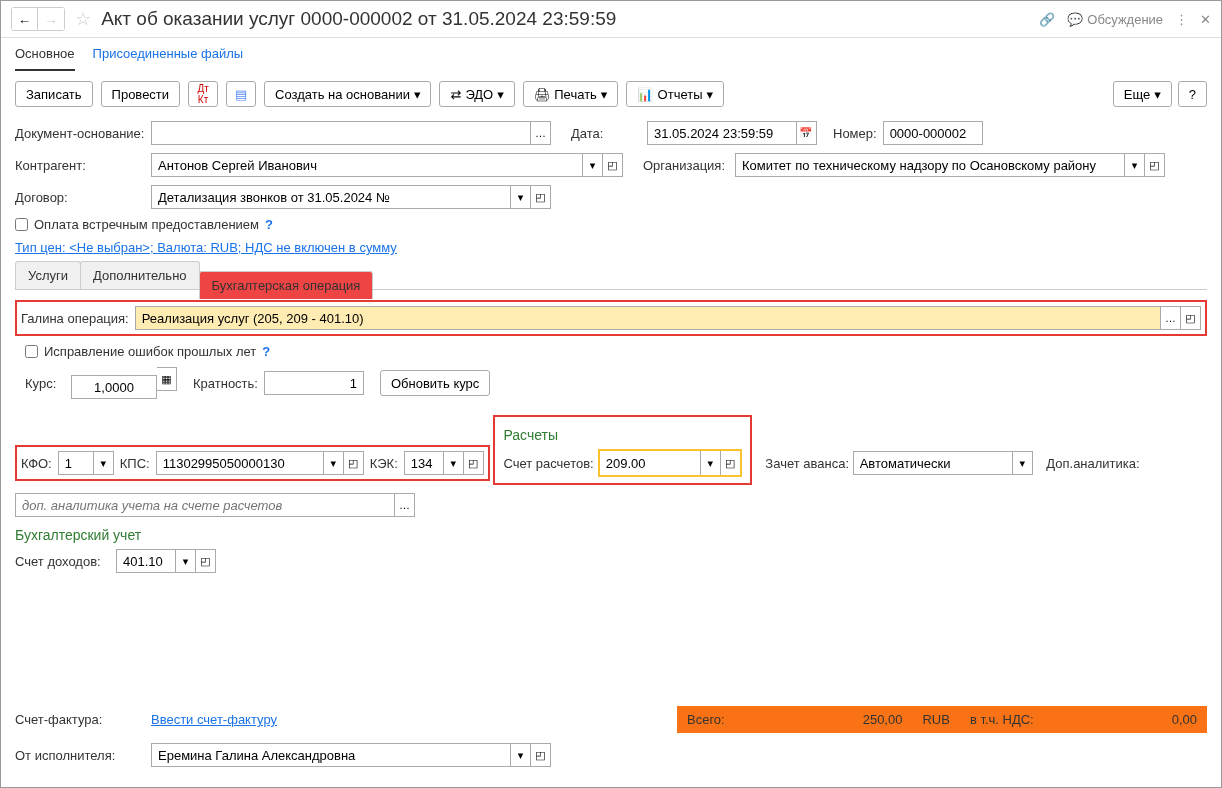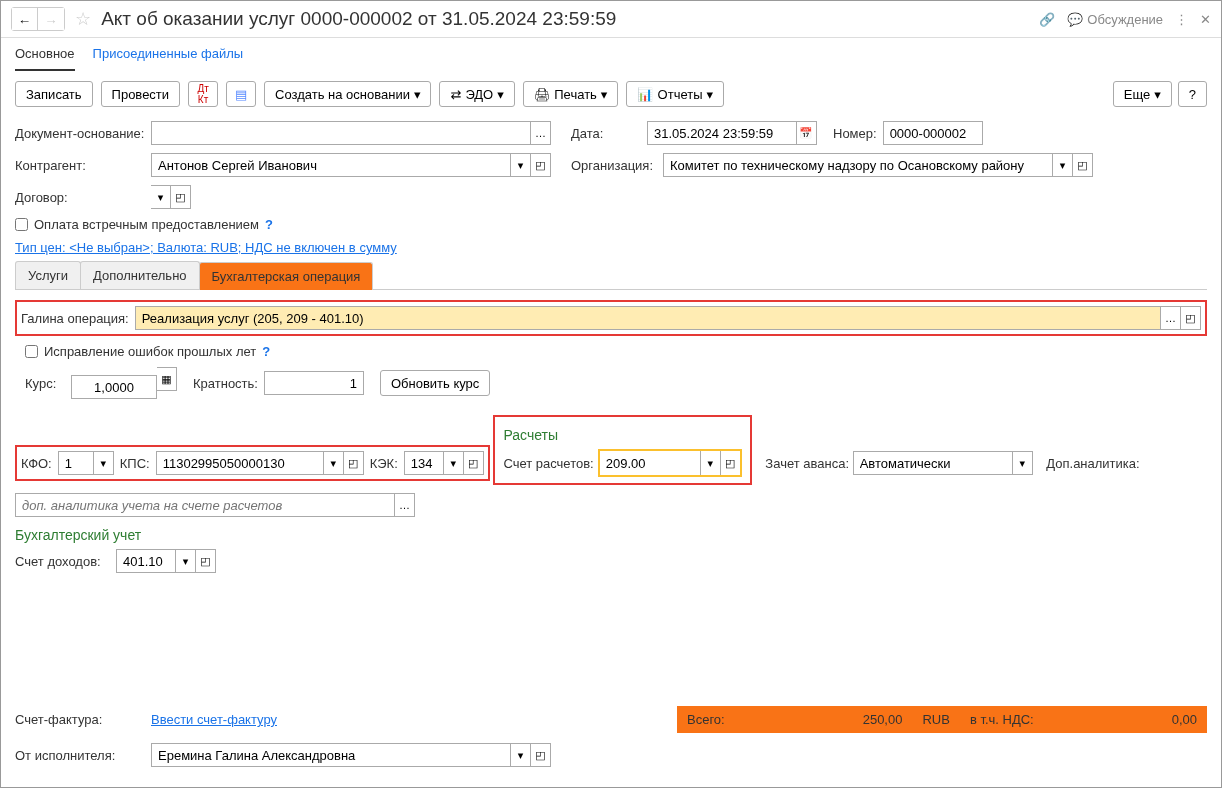--- a/index.html
+++ b/index.html
@@ -104,7 +104,7 @@
   <div class="form-row">
     <span class="label">Контрагент:</span>
     <div class="input-group">
-      <input class="text-input" style="width: 360px;" value="Антонов Сергей Иванович">
+      <input class="text-input" style="width: 432px;" value="Антонов Сергей Иванович">
       <button class="mini-btn">▾</button>
       <button class="mini-btn">◰</button>
     </div>

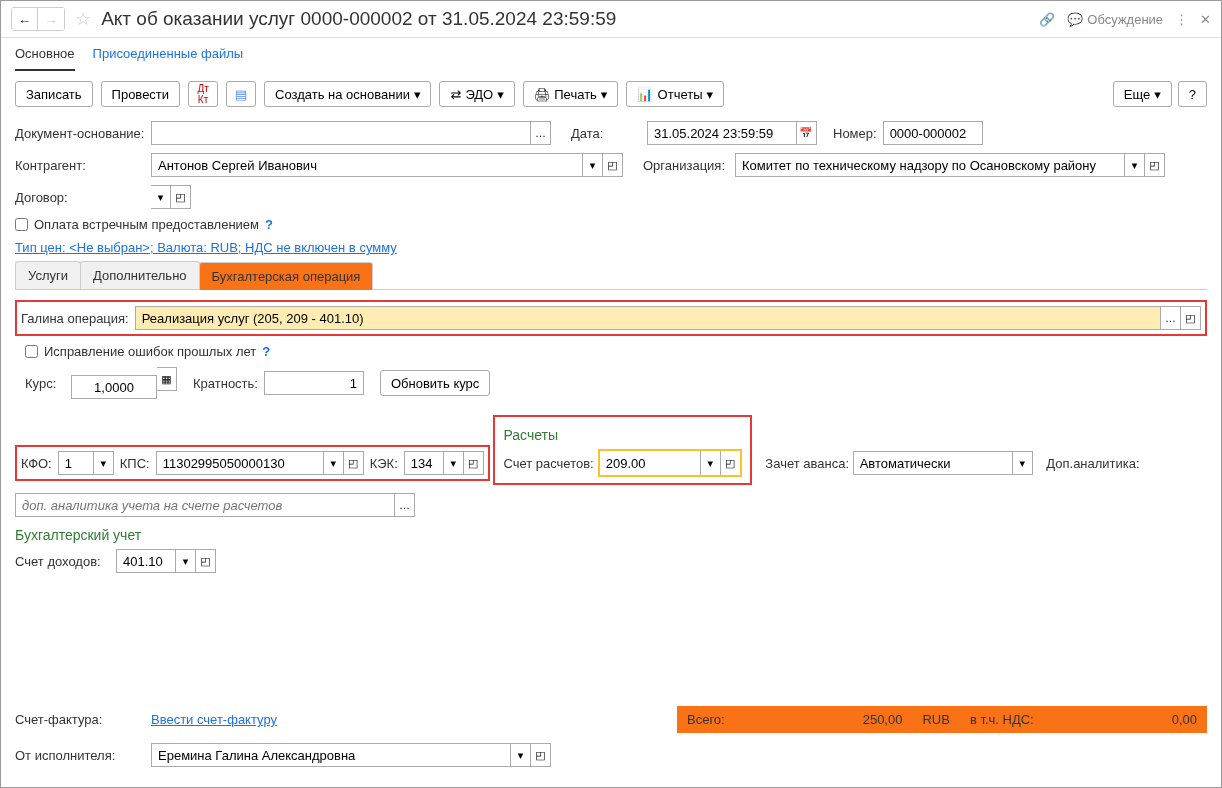--- a/index.html
+++ b/index.html
@@ -119,6 +119,7 @@
   <div class="form-row">
     <span class="label">Договор:</span>
     <div class="input-group">
+      <input class="text-input" style="width: 360px;" value="Детализация звонков от 31.05.2024 №">
       <button class="mini-btn">▾</button>
       <button class="mini-btn">◰</button>
     </div>

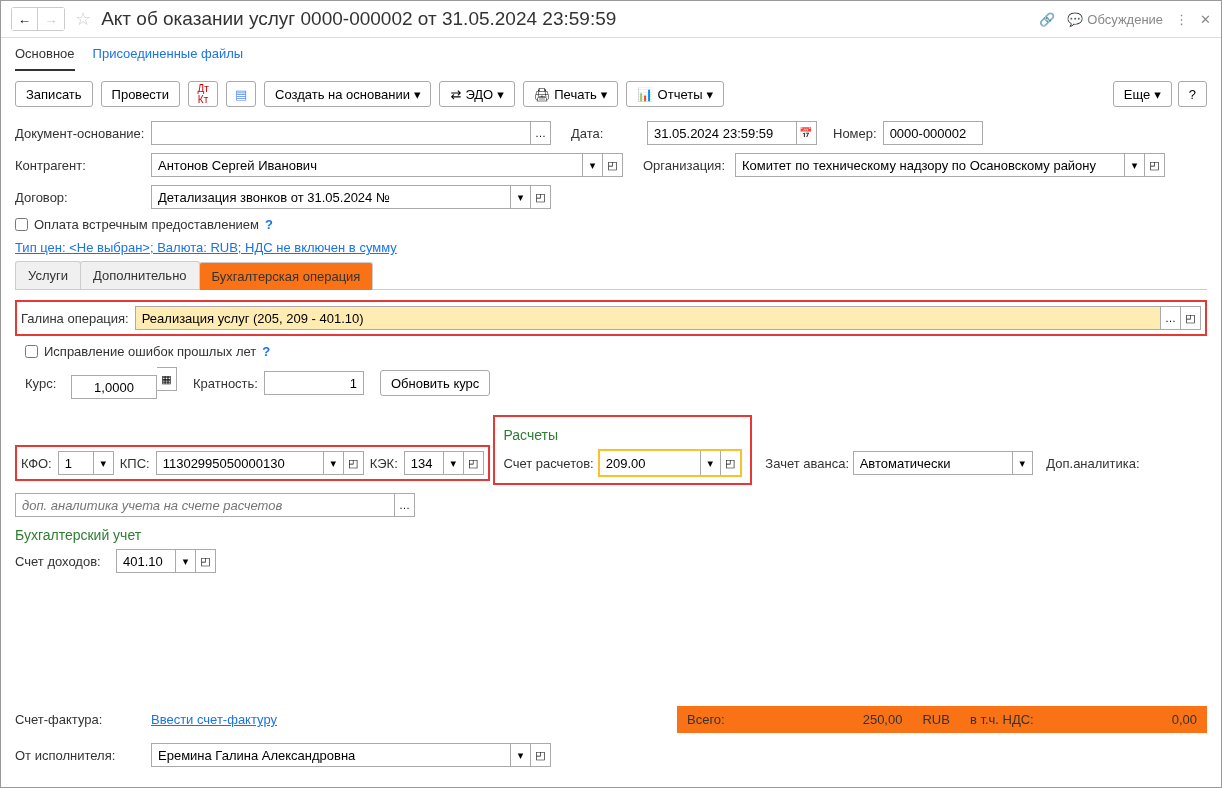--- a/index.html
+++ b/index.html
@@ -32,7 +32,7 @@
 .help-icon { color: #1a73e8; font-weight: bold; cursor: pointer; }
 .inner-tabs { display: flex; border-bottom: 1px solid #ccc; margin-top: 6px; }
 .inner-tab { padding: 6px 12px; border: 1px solid #ccc; border-bottom: none; background: #f0f0f0; cursor: pointer; margin-right: -1px; border-radius: 3px 3px 0 0; }
-.inner-tab.active { background: #f97316; position: relative; top: 1px; text-align: right; }
+.inner-tab.active { background: #ef4444; position: relative; top: 10px; text-align: right; }
 .tab-content { padding: 10px 0; }
 .hl-red { border: 2px solid #e53935; padding: 4px; margin-bottom: 8px; }
 .hl-yellow { border: 2px solid #fbc02d; }

